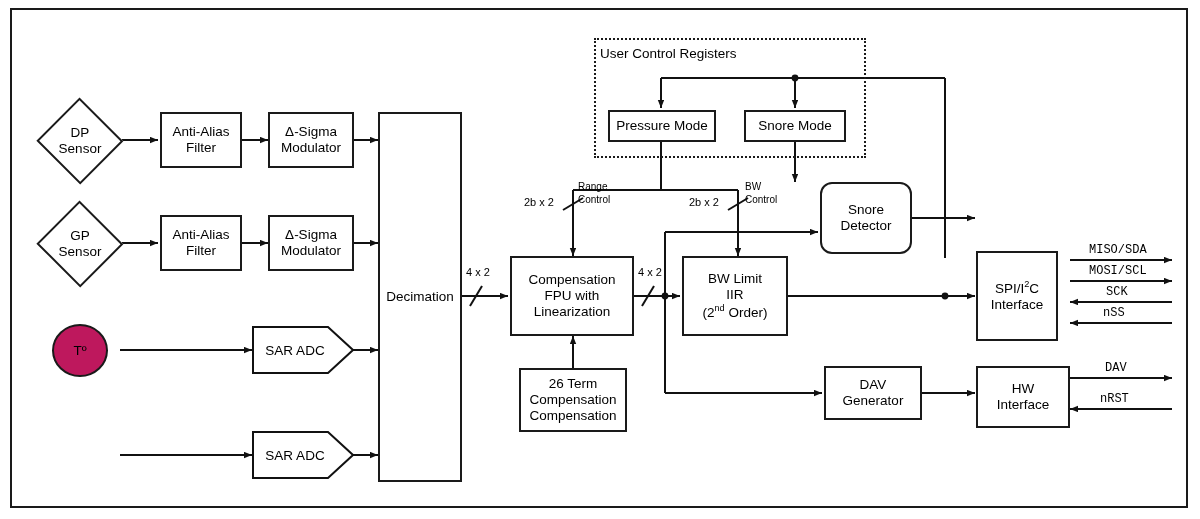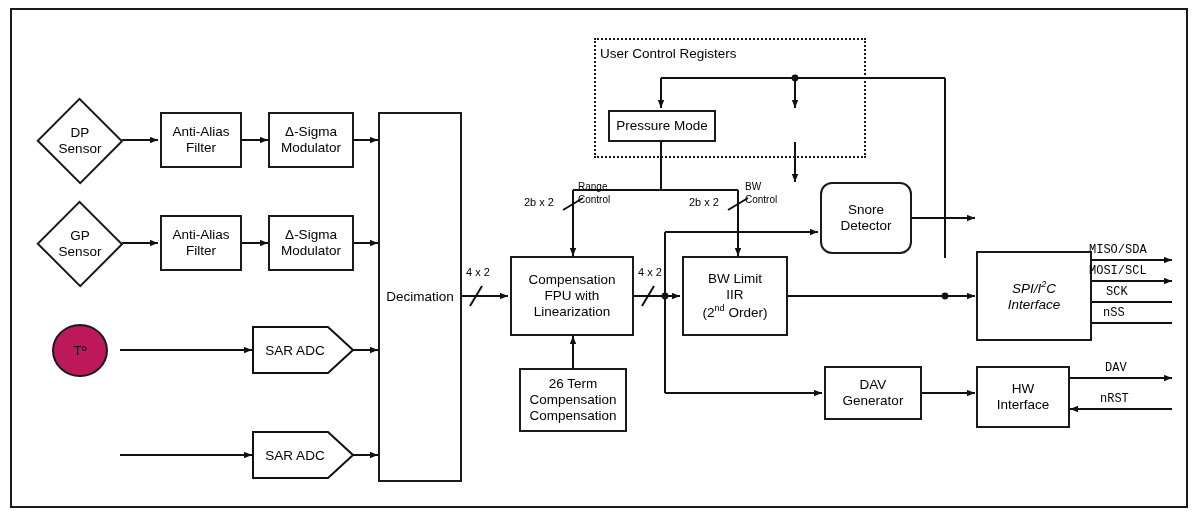--- a/index.html
+++ b/index.html
@@ -283,6 +283,9 @@
     <span class="ln">Pressure Mode</span>
   </div>
 
+  <div class="box f13" style="left:744px; top:110px; width:102px; height:32px;">
+    <span class="ln">Snore Mode</span>
+  </div>
 
   <div class="box f13" style="left:820px; top:182px; width:92px; height:72px;border-radius:12px;">
     <span class="ln">Snore</span>

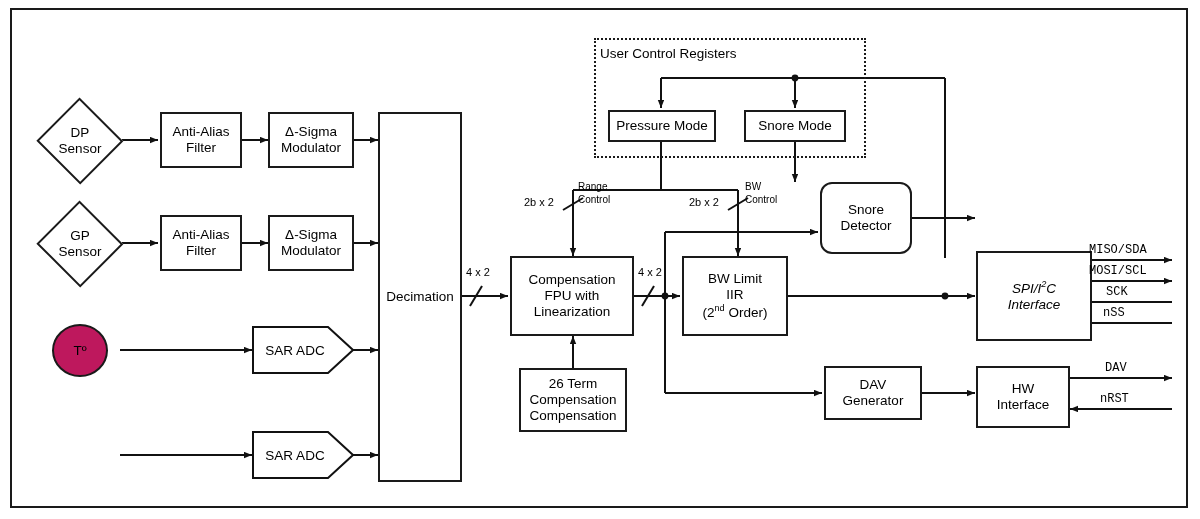--- a/index.html
+++ b/index.html
@@ -292,7 +292,7 @@
     <span class="ln">Detector</span>
   </div>
 
-  <div class="box f13" style="left:976px; top:251px; width:116px; height:90px;font-style:italic;">
+  <div class="box f13" style="left:976px; top:251px; width:82px; height:90px;">
     <span class="ln"><span>SPI/I</span><sup>2</sup><span>C</span></span>
     <span class="ln">Interface</span>
   </div>

